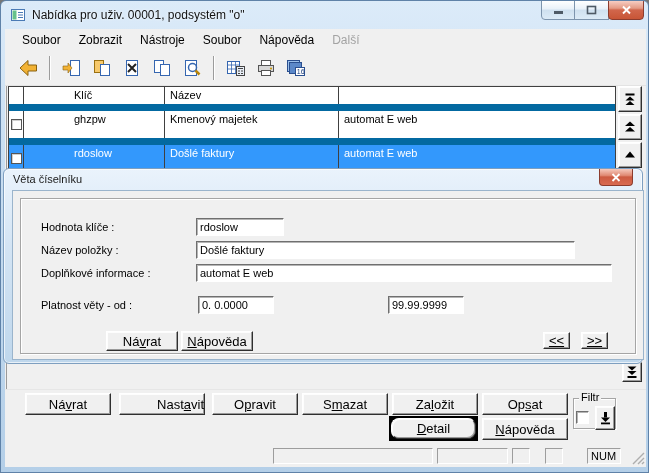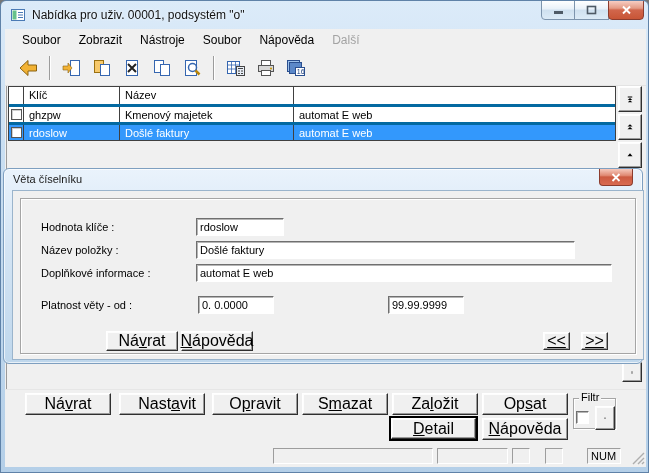--- a/index.html
+++ b/index.html
@@ -38,7 +38,7 @@
   .grow.ghead{height:17px;border-top:none;}
   .gcell{padding:2px 0 0 5px;border-right:1px solid #404040;overflow:hidden;white-space:nowrap;}
   .gc0{width:15px;padding:0;display:flex;align-items:center;justify-content:center;}
-  .gc1{width:96px;}
+  .gc1{width:96px;margin-left:45px;}
   .gc2{width:174px;}
   .gc3{flex:1;border-right:none;}
   .grow.sel{background:#3398fc;color:#fff;}

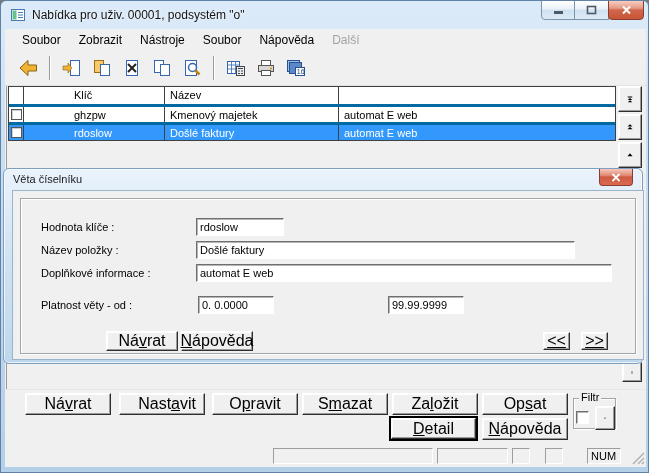--- a/index.html
+++ b/index.html
@@ -34,7 +34,7 @@
   
   .sunkedge{position:absolute;left:5px;top:85px;width:1px;height:303px;background:#9a9a9a;}
   .grid{position:absolute;left:7px;top:85px;width:608px;border:1px solid #404040;background:#fff;}
-  .grow{display:flex;height:18px;border-top:3px solid #0369a1;background:#fff;}
+  .grow{display:flex;height:34px;border-top:7px solid #0369a1;background:#fff;}
   .grow.ghead{height:17px;border-top:none;}
   .gcell{padding:2px 0 0 5px;border-right:1px solid #404040;overflow:hidden;white-space:nowrap;}
   .gc0{width:15px;padding:0;display:flex;align-items:center;justify-content:center;}

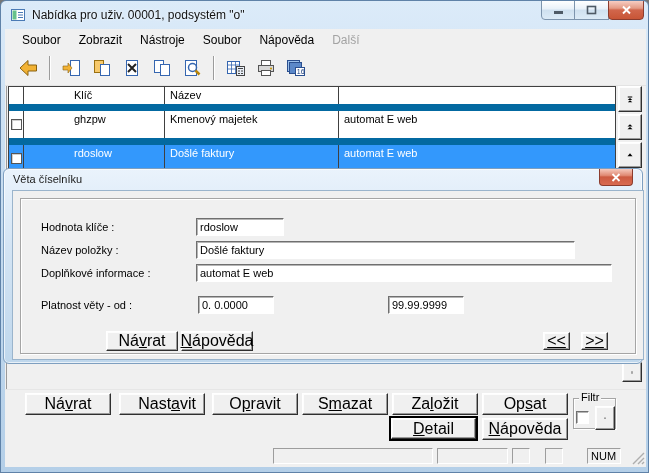--- a/index.html
+++ b/index.html
@@ -45,7 +45,7 @@
   .cb{width:11px;height:11px;background:#fff;border:1px solid #555;box-shadow:inset 1px 1px 0 #cfcfcf;}
   
   .btn3d{background:#f0f0f0;border:1px solid;border-color:#ffffff #2f2f2f #2f2f2f #ffffff;box-shadow:inset -1px -1px 0 #9a9a9a,inset 1px 1px 0 #fdfdfd;
-    display:flex;align-items:center;justify-content:center;font-family:"Liberation Sans",sans-serif;font-size:16px;color:#000;padding:8px;}
+    display:flex;align-items:center;justify-content:center;font-family:"Liberation Sans",sans-serif;font-size:13px;color:#000;padding:0;}
   .scrollbtn{position:absolute;width:24px;height:26px;}
   .sb1{left:617px;top:85px;} .sb2{left:617px;top:113px;} .sb3{left:617px;top:141px;}
   .sb4{left:621px;top:361px;width:20px;height:20px;}

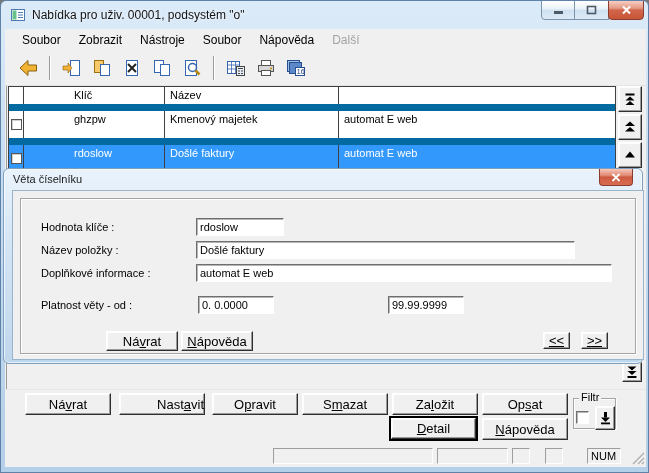--- a/index.html
+++ b/index.html
@@ -69,7 +69,7 @@
   .abtn{position:absolute;top:392px;width:86px;height:22px;}
   .abtn2{position:absolute;top:417px;width:86px;height:22px;}
   .defwrap{position:absolute;left:388px;top:415px;width:89px;height:25px;border:1px solid #000;padding:1px;background:#000;}
-  .defwrap .btn3d{width:100%;height:100%;}
+  .defwrap .btn3d{width:100%;height:100%;border-radius:8px;}
   
   .fgroup{position:absolute;left:572px;top:397px;width:43px;height:31px;border:1px solid #a5a5a5;box-shadow:inset 1px 1px 0 #fff,1px 1px 0 #fff;}
   .flegend{position:absolute;left:578px;top:391px;padding:0 2px;background:#f0f0f0;line-height:11px;}

